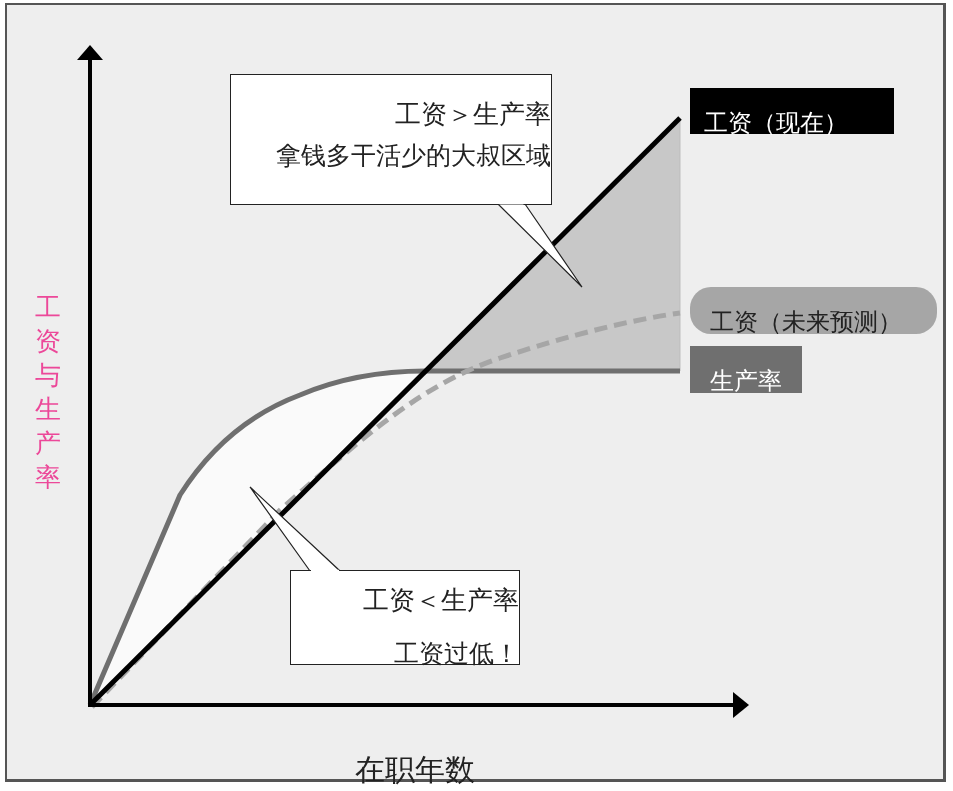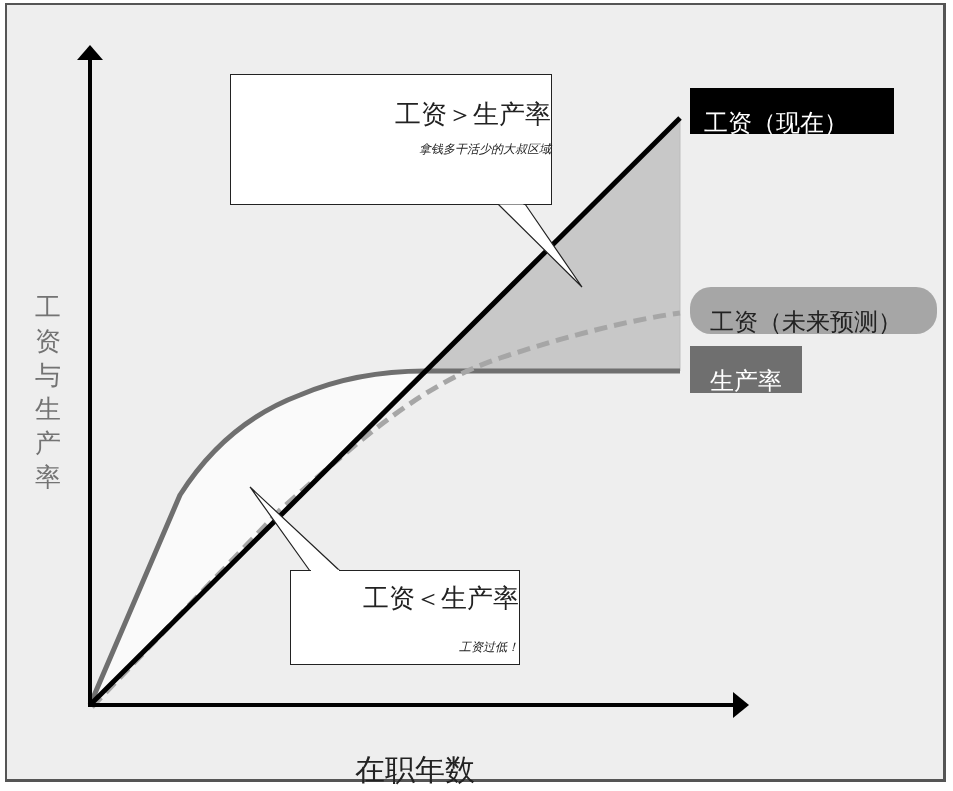--- a/index.html
+++ b/index.html
@@ -11,7 +11,7 @@
   .callout { position: absolute; background: #ffffff; border: 1.5px solid #222;
              box-sizing: border-box; text-align: right; color: #222; }
   .callout .t1 { font-size: 26px; line-height: 1; }
-  .callout .t2 { font-size: 12px; line-height: 1; font-style: italic; }
+  .callout .t2 { font-size: 25px; line-height: 1; }
   #callout-top { left: 230px; top: 74px; width: 322px; height: 131px; }
   #callout-top .t1 { margin-top: 26px; }
   #callout-top .t2 { margin-top: 16px; }

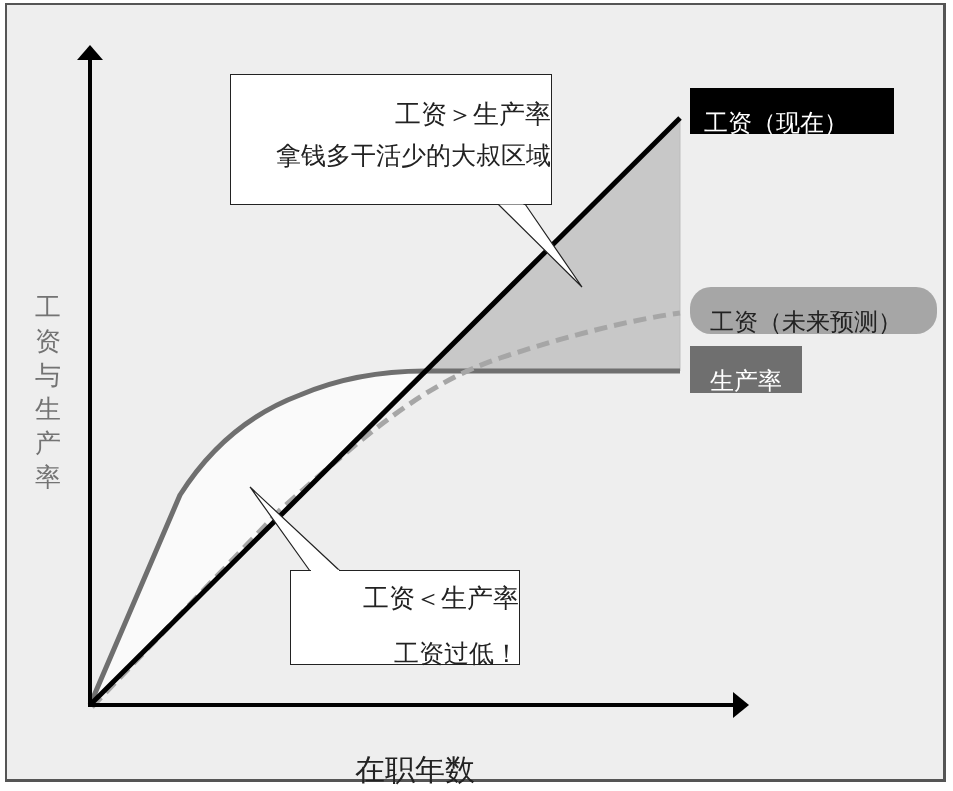--- a/index.html
+++ b/index.html
@@ -24,7 +24,7 @@
   #legend-wage-future { left: 690px; top: 287px; width: 247px; height: 47px; background: #a6a6a6; color: #222; padding-left: 20px; border-radius: 21px; }
   #legend-productivity { left: 690px; top: 346px; width: 112px; height: 47px; background: #6f6f6f; color: #fff; padding-left: 20px; }
   .ylabel { position: absolute; left: 33px; top: 290px; width: 30px; font-size: 26px;
-            line-height: 34px; text-align: center; color: #737373; }
+            line-height: 34px; text-align: center; color: #ec4899; }
   .xlabel { position: absolute; left: 355px; top: 750px; font-size: 30px; color: #222; }
 </style>
 </head>

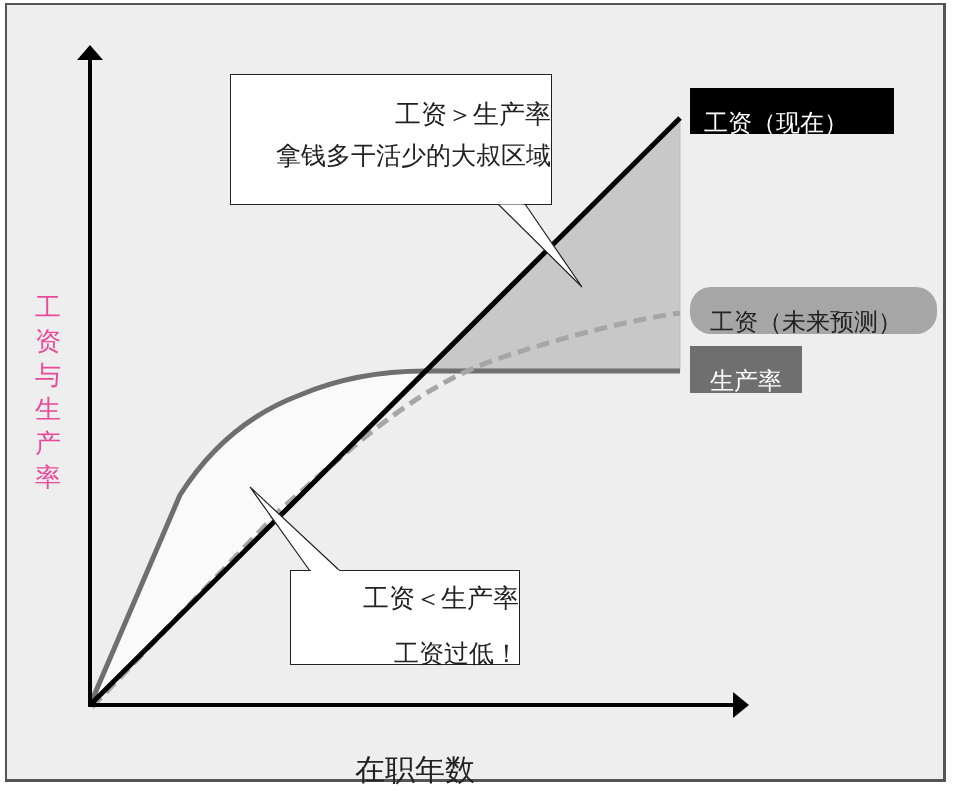--- a/index.html
+++ b/index.html
@@ -16,7 +16,7 @@
   #callout-top .t1 { margin-top: 26px; }
   #callout-top .t2 { margin-top: 16px; }
   #callout-bottom { left: 290px; top: 570px; width: 230px; height: 95px; }
-  #callout-bottom .t1 { margin-top: 16px; font-family: Liberation Mono, monospace; }
+  #callout-bottom .t1 { margin-top: 16px; }
   #callout-bottom .t2 { margin-top: 28px; }
   .legend { position: absolute; font-size: 24px; line-height: 1; box-sizing: border-box;
             padding-top: 23px; padding-left: 14px; white-space: nowrap; }

